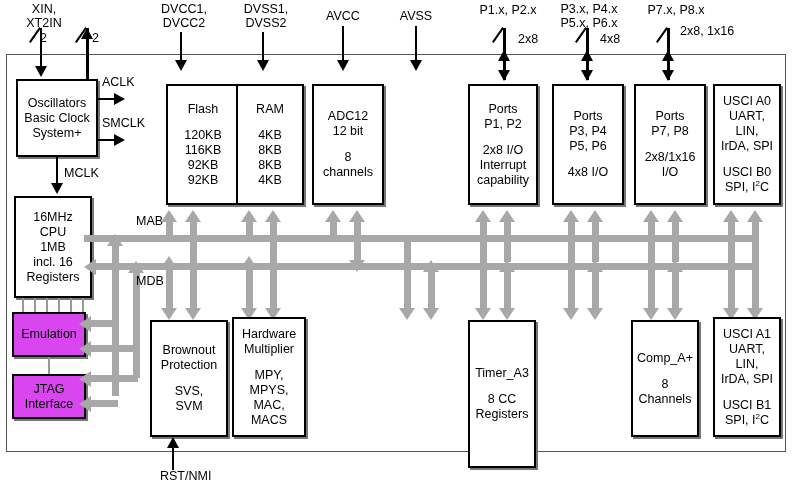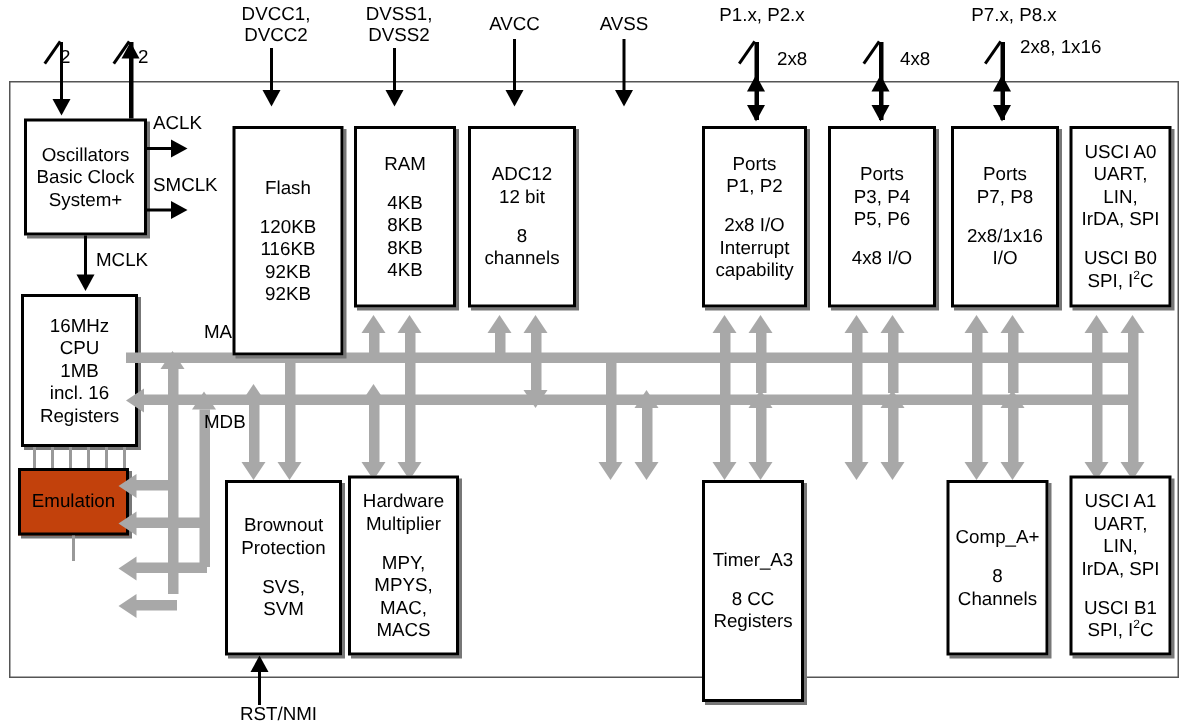--- a/index.html
+++ b/index.html
@@ -97,6 +97,10 @@
 
   <div class="frame" style="left:6px;top:54px;width:780px;height:398px;"></div>
 
+  <div class="lbl" style="left:2px;top:2px;width:84px;">
+    <span class="ln">XIN,</span><br>
+    <span class="ln">XT2IN</span>
+  </div>
   <div class="lbl" style="left:142px;top:2px;width:84px;">
     <span class="ln">DVCC1,</span><br>
     <span class="ln">DVCC2</span>

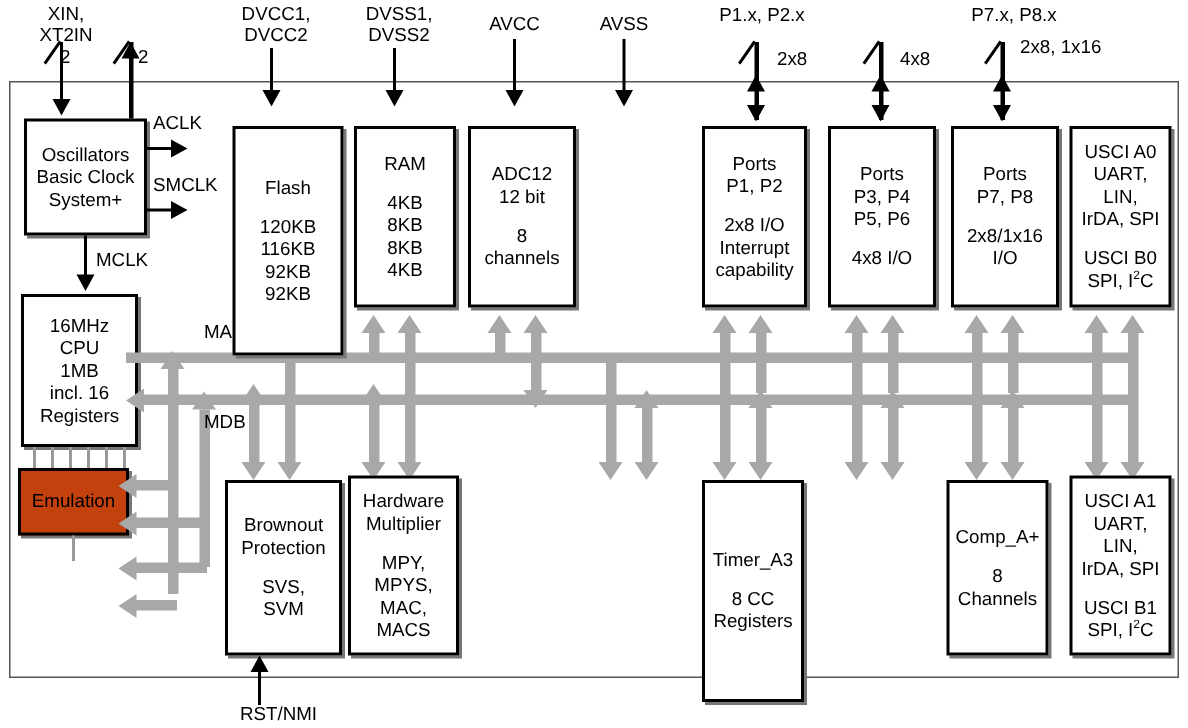--- a/index.html
+++ b/index.html
@@ -118,6 +118,10 @@
   <div class="lbl" style="left:458px;top:3px;width:100px;">
     <span class="ln">P1.x, P2.x</span>
   </div>
+  <div class="lbl" style="left:541px;top:2px;width:96px;">
+    <span class="ln">P3.x, P4.x</span><br>
+    <span class="ln">P5.x, P6.x</span>
+  </div>
   <div class="lbl" style="left:626px;top:3px;width:100px;">
     <span class="ln">P7.x, P8.x</span>
   </div>

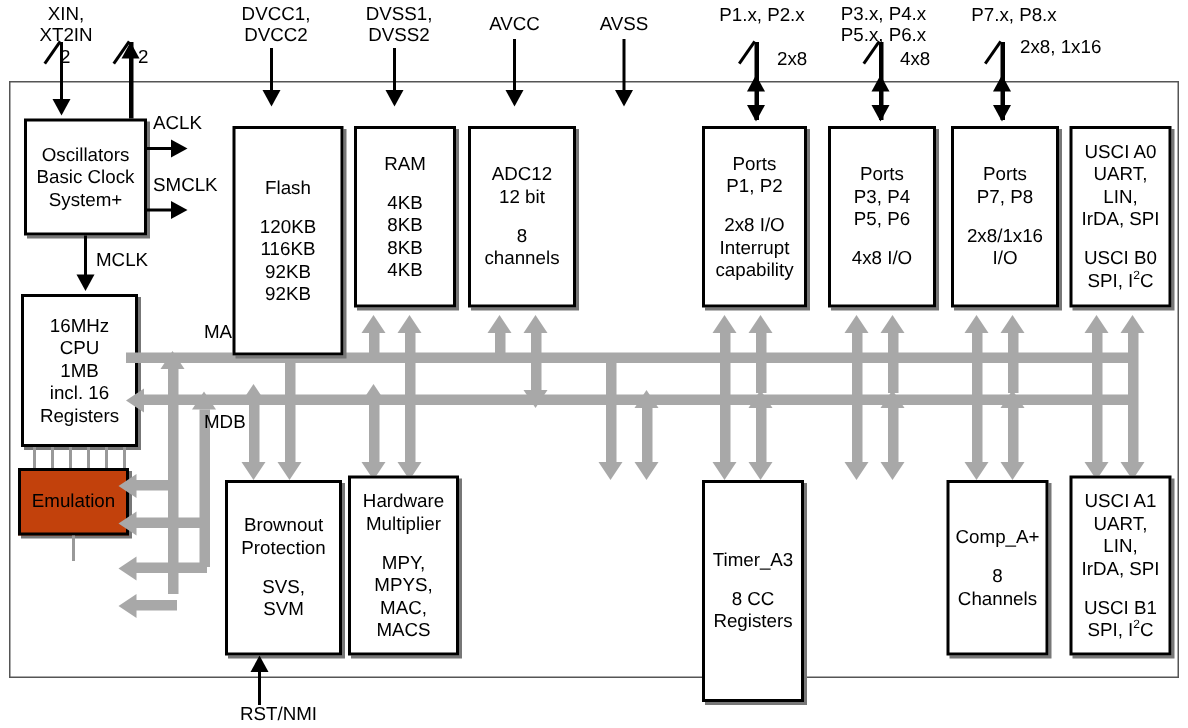--- a/index.html
+++ b/index.html
@@ -300,7 +300,7 @@
   <div class="gv" style="left:728px;top:222px;height:18px;"></div>
   <div class="gup" style="left:723px;top:210px;"></div>
 
-  <div class="blk" style="left:155px;top:84px;width:74px;height:153px;">
+  <div class="blk" style="left:166px;top:84px;width:74px;height:121px;">
     <span class="ln">Flash</span>
     <span class="gap"></span>
     <span class="ln">120KB</span>

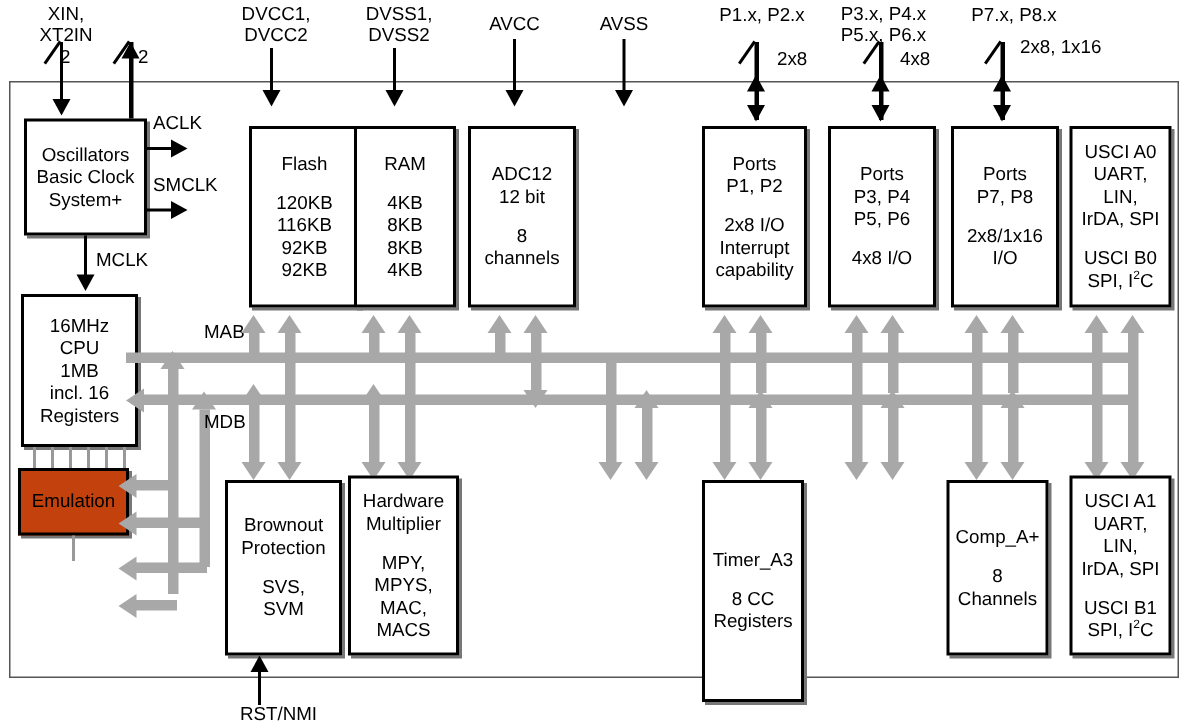--- a/index.html
+++ b/index.html
@@ -23,7 +23,7 @@
 
   .sblk{ 
     position:absolute;box-sizing:border-box;
-    border:2px solid #000;background:#c2410c;
+    border:2px solid #000;background:#d946ef;
     display:flex;flex-direction:column;align-items:center;justify-content:center;
     text-align:center;font-size:12.5px;line-height:15px;
     box-shadow:2px 2px 0 0 #777;

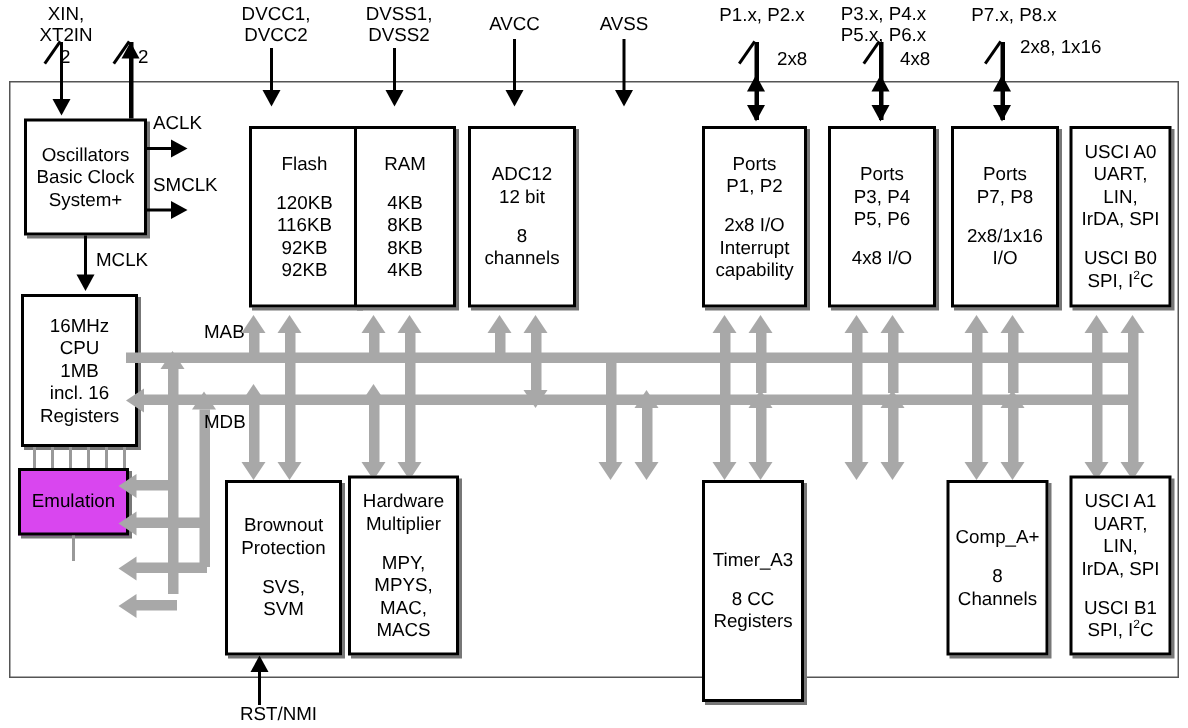--- a/index.html
+++ b/index.html
@@ -208,6 +208,10 @@
 
   <div class="thinline" style="left:48px;top:357px;height:17px;"></div>
 
+  <div class="sblk" style="left:12px;top:374px;width:74px;height:45px;">
+    <span class="ln">JTAG</span>
+    <span class="ln">Interface</span>
+  </div>
 
   <div class="gv" style="left:112px;top:246px;height:150px;"></div>
   <div class="gup" style="left:107px;top:234px;"></div>

